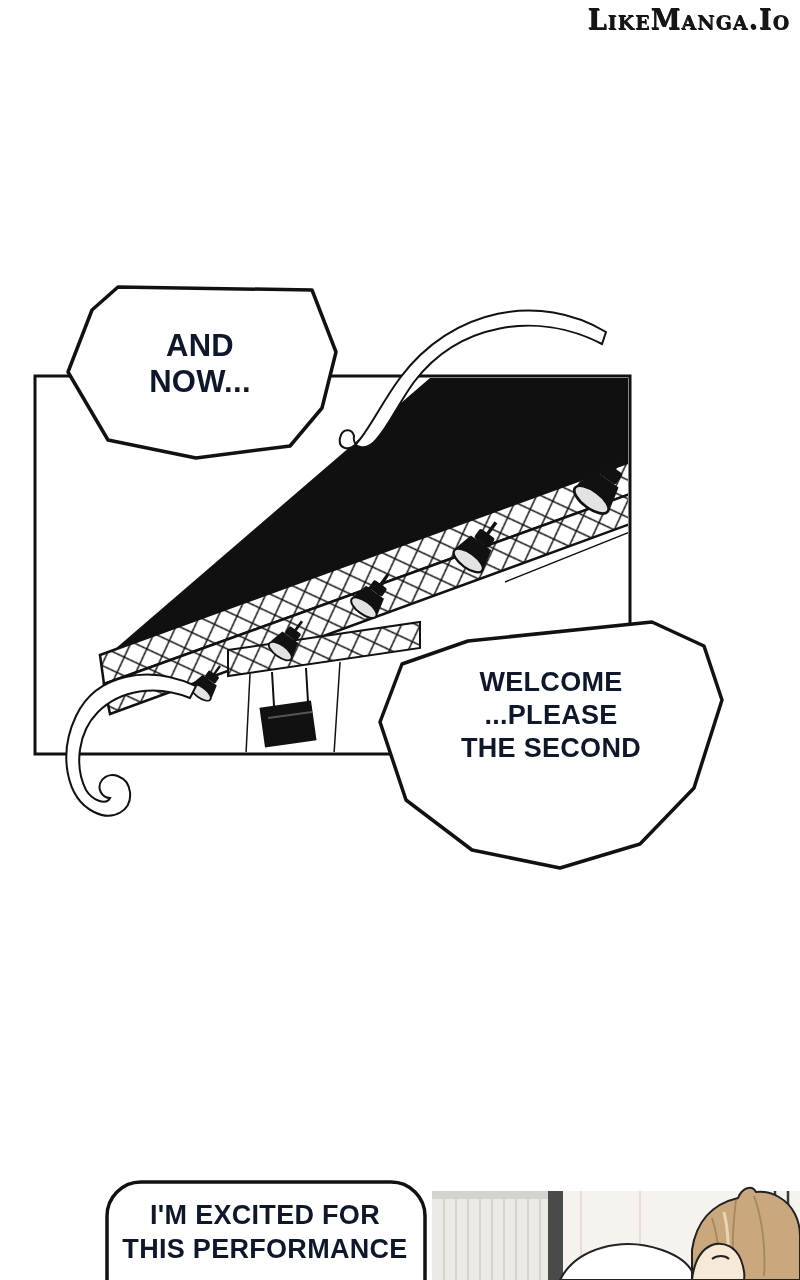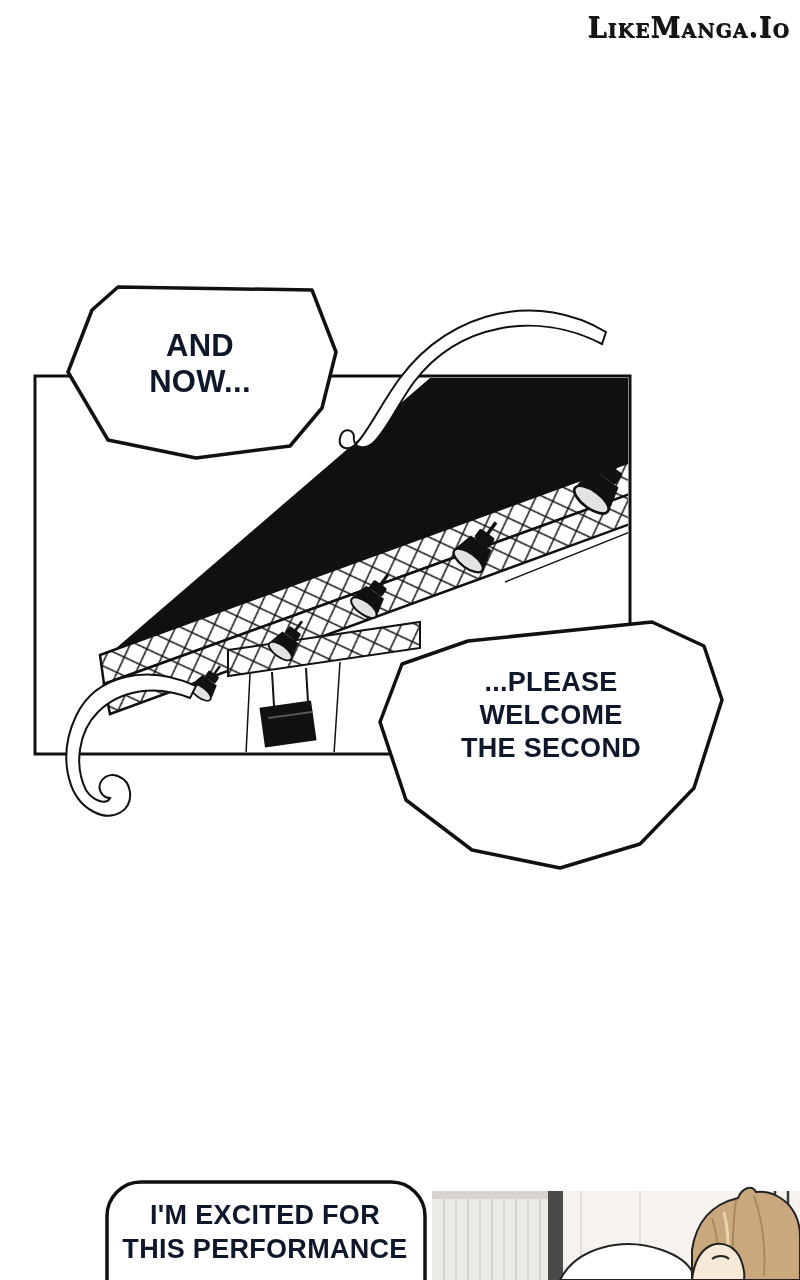--- a/index.html
+++ b/index.html
@@ -12,7 +12,6 @@
     font-family:"DejaVu Serif",serif;font-weight:700;font-size:27px;
     font-variant:small-caps;letter-spacing:1px;color:#151515;
     text-shadow:0.6px 0.6px 0 #151515;
-    margin-top:8px;
   }
   .art{position:absolute;left:0;top:0;}
   .bubble-text{

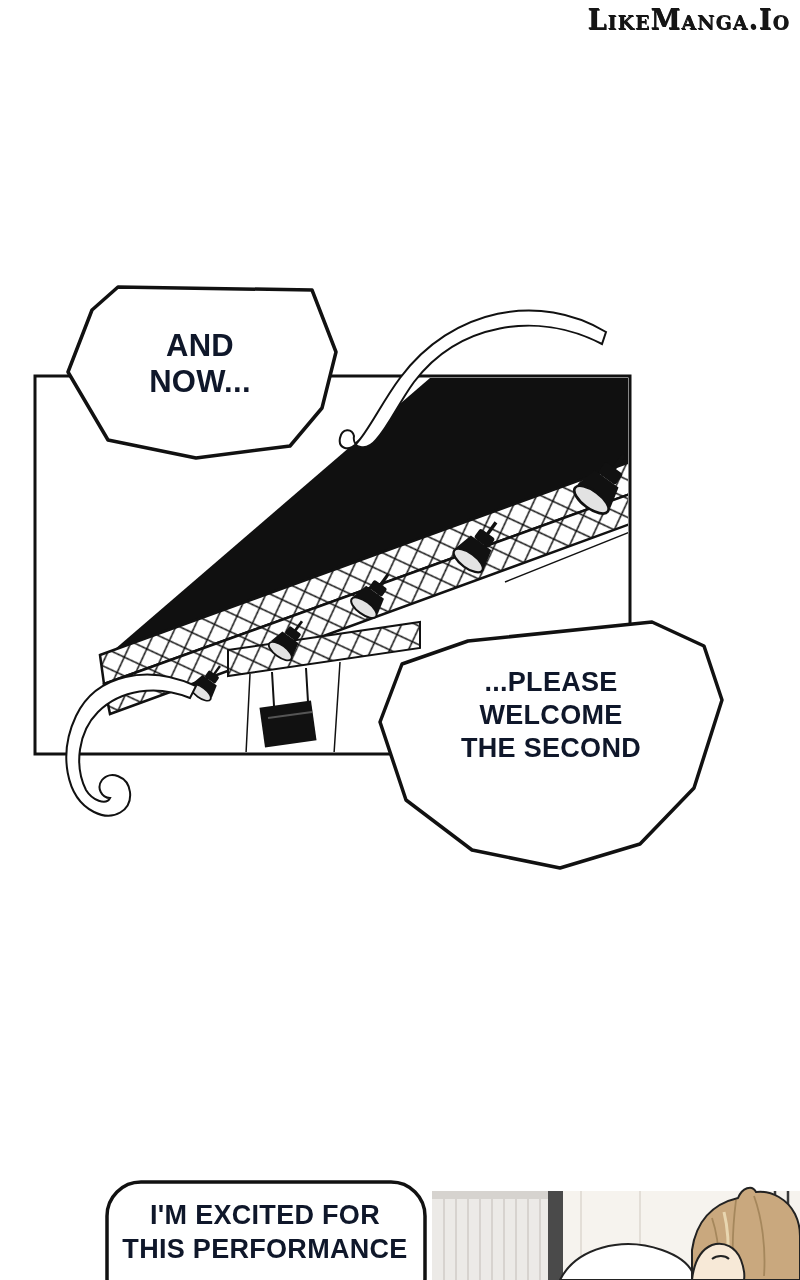--- a/index.html
+++ b/index.html
@@ -121,8 +121,8 @@
 </div>
 
 <div class="bubble-text bt-welcome">
+  <div>WELCOME</div>
   <div>...PLEASE</div>
-  <div>WELCOME</div>
   <div>THE SECOND</div>
 </div>
 

